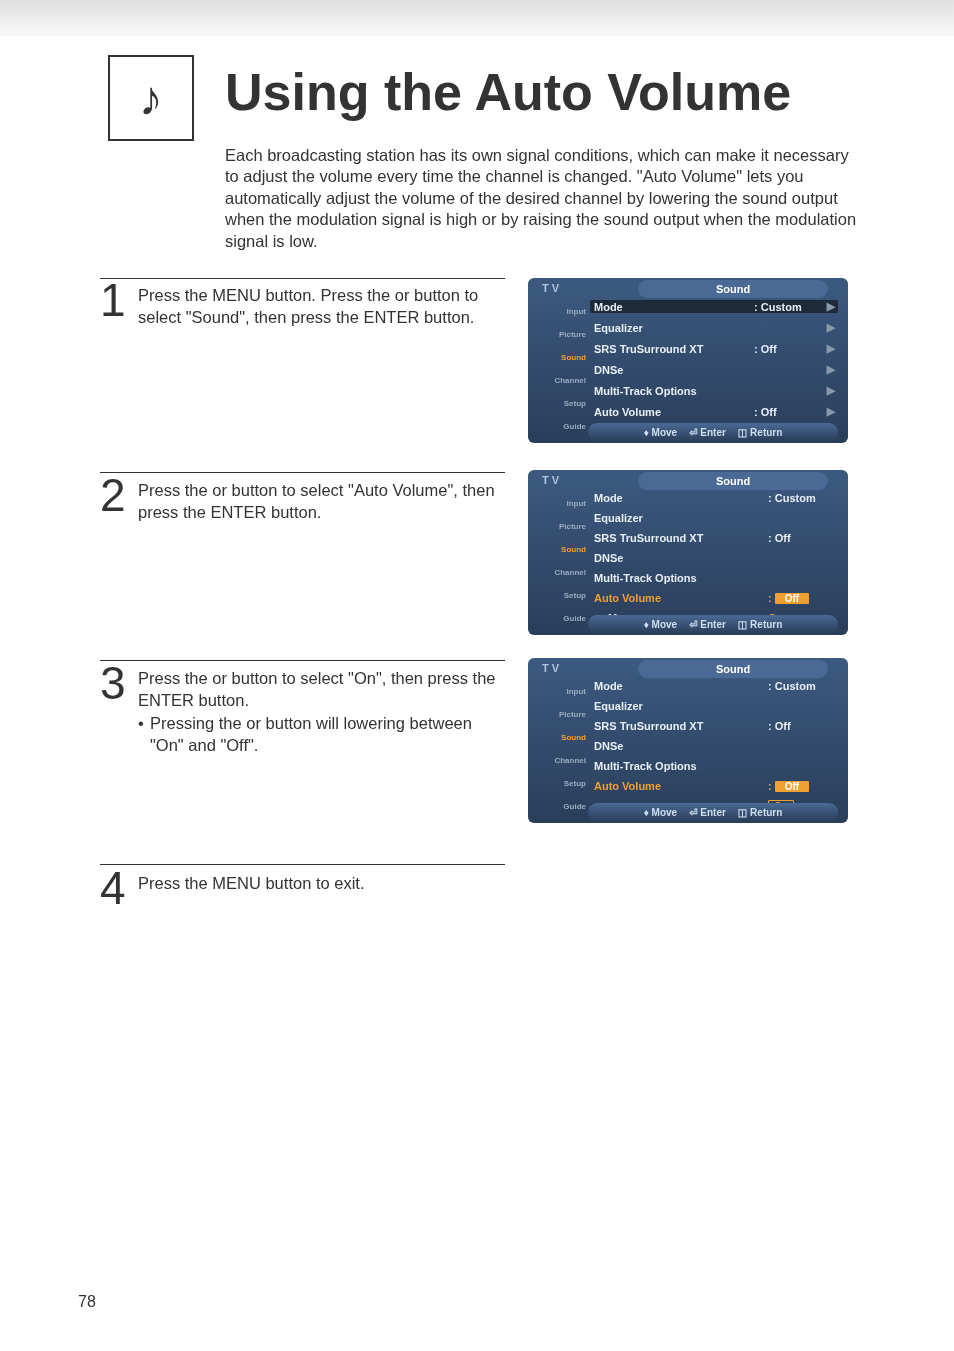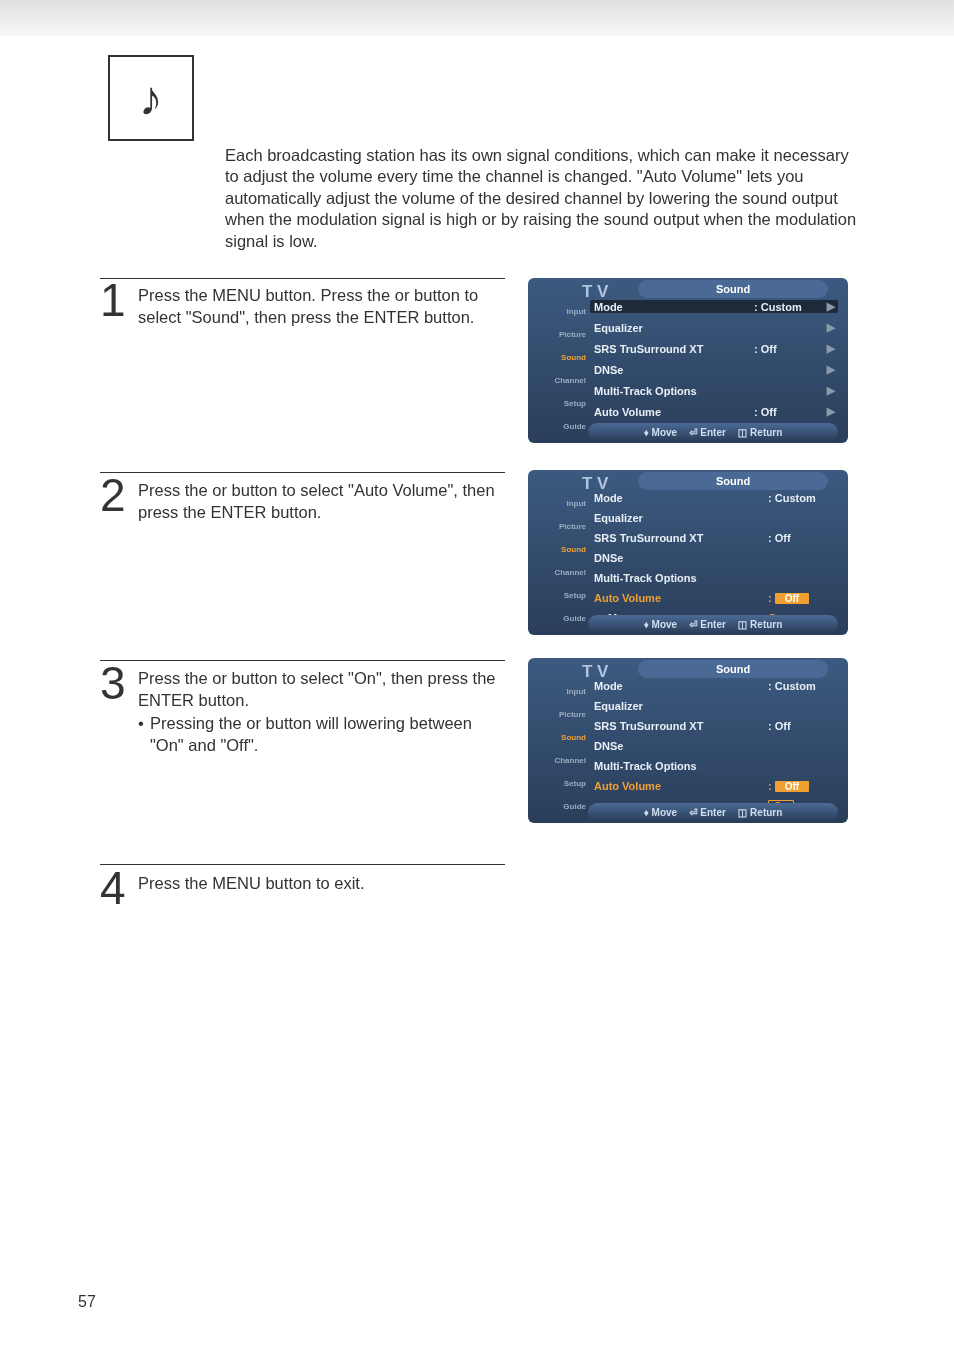--- a/index.html
+++ b/index.html
@@ -252,6 +252,7 @@
 
   <div class="header-icon">♪</div>
 
+  <div class="title">Using the Auto Volume</div>
   <div class="intro">Each broadcasting station has its own signal conditions, which can make it necessary to adjust the volume every time the channel is changed. "Auto Volume" lets you automatically adjust the volume of the desired channel by lowering the sound output when the modulation signal is high or by raising the sound output when the modulation signal is low.</div>
 
   <div class="step-divider div1"></div>

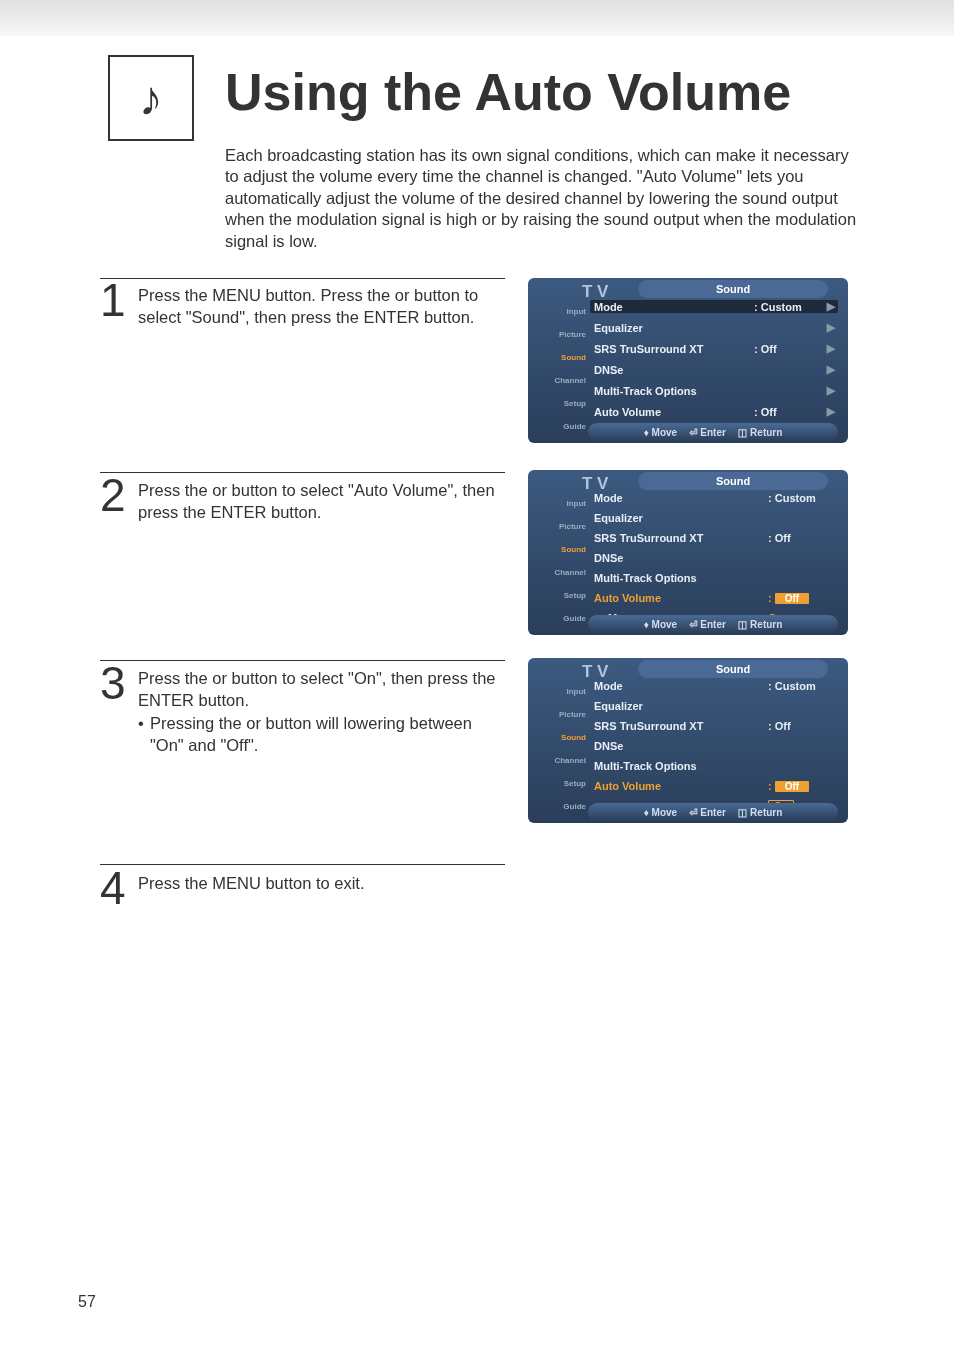--- a/index.html
+++ b/index.html
@@ -121,9 +121,8 @@
     top: 4px;
     left: 14px;
     color: #b0c4de;
-    font-size: 17px;
-    font-weight: bold;
-    margin-left: 40px;
+    font-size: 11px;
+    font-weight: bold;
   }
   .osd-title {
     position: absolute;

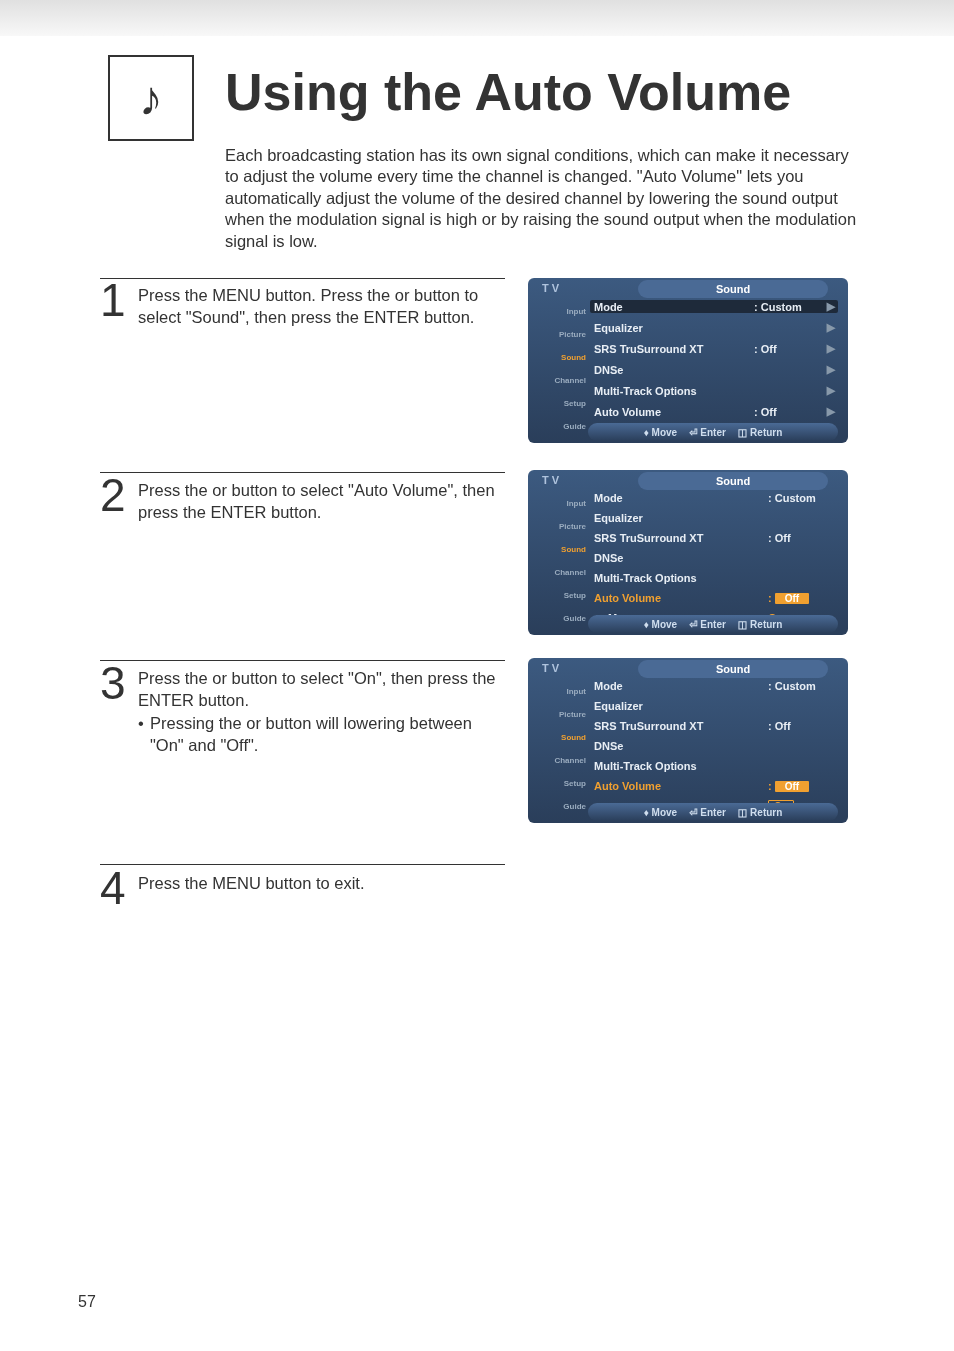--- a/index.html
+++ b/index.html
@@ -424,7 +424,7 @@
     <div class="step-body">Press the MENU button to exit.</div>
   </div>
 
-  <div class="pagenum">57</div>
+  <div class="pagenum">78</div>
 </div>
 
 </body></html>

